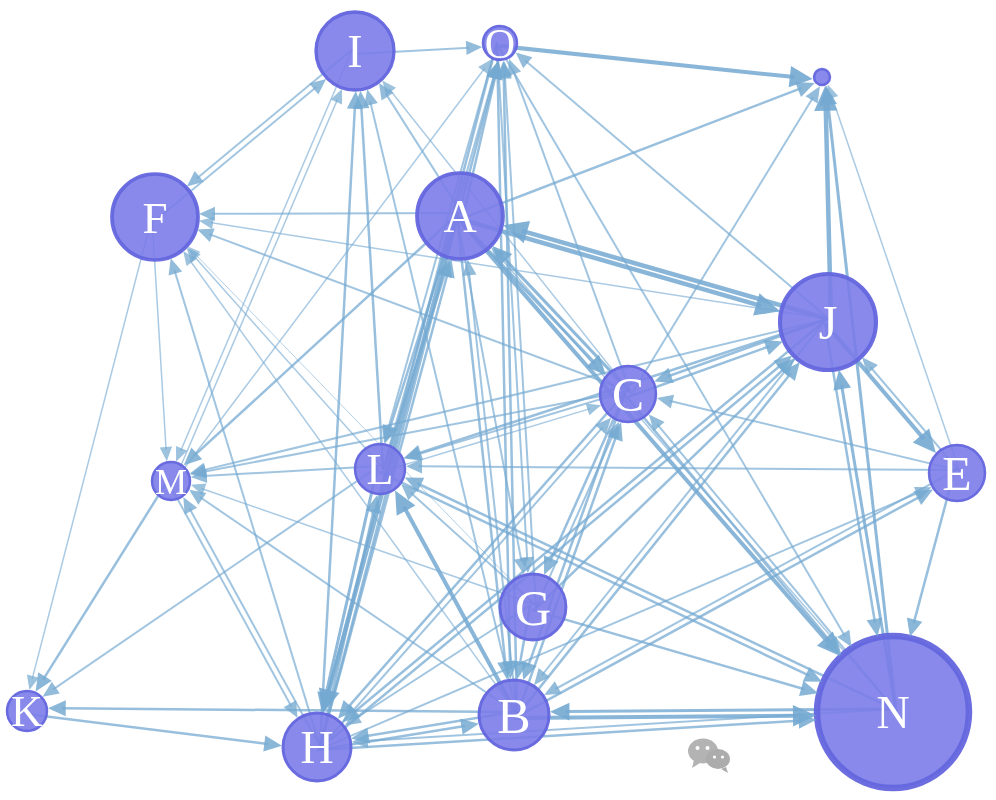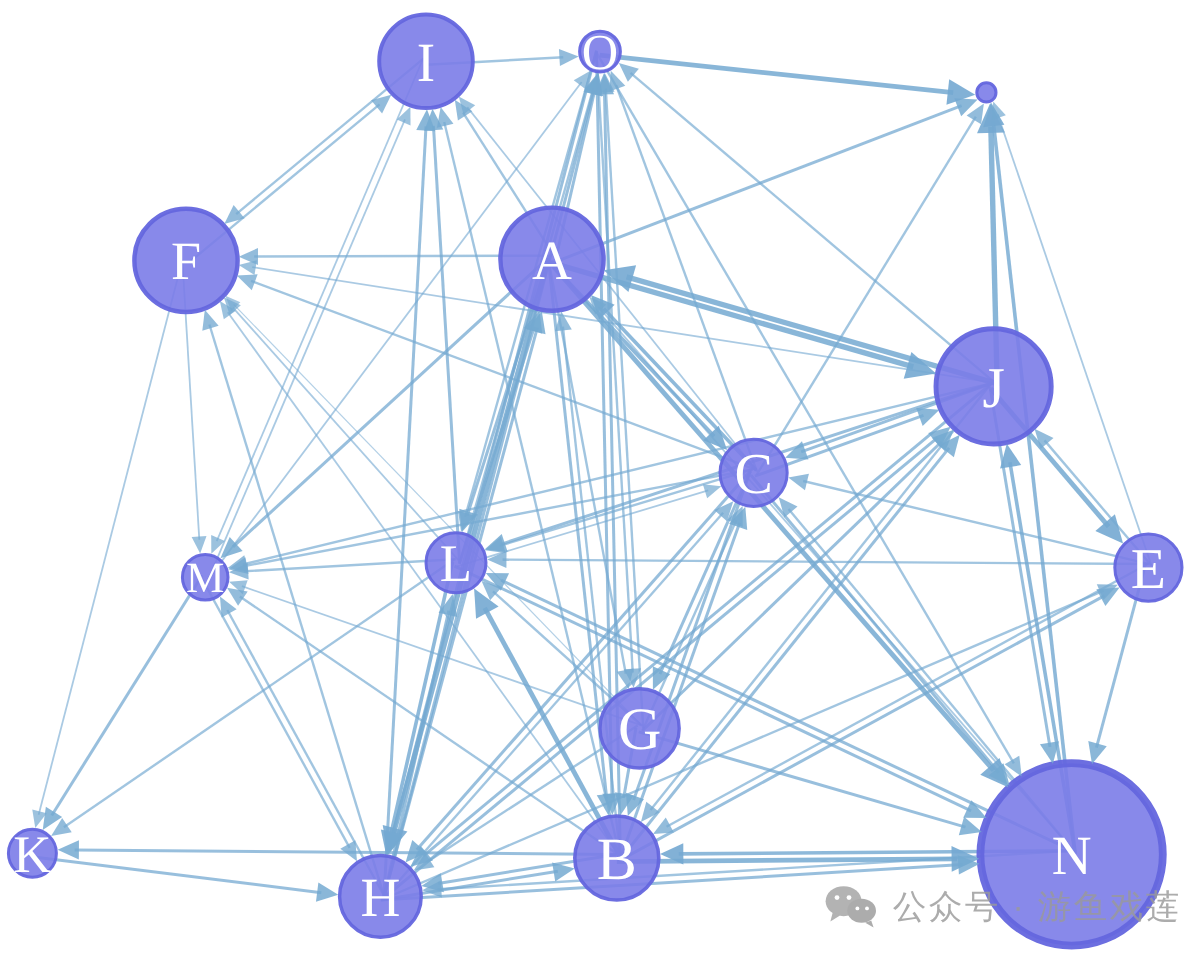--- a/index.html
+++ b/index.html
@@ -323,7 +323,6 @@
       <circle cx="36.5" cy="20" r="1.6" fill="#ffffff"></circle>
     </svg>
   </span>
-  <span>公众号 · 游鱼戏莲</span>
 </div>
 
 </body></html>

